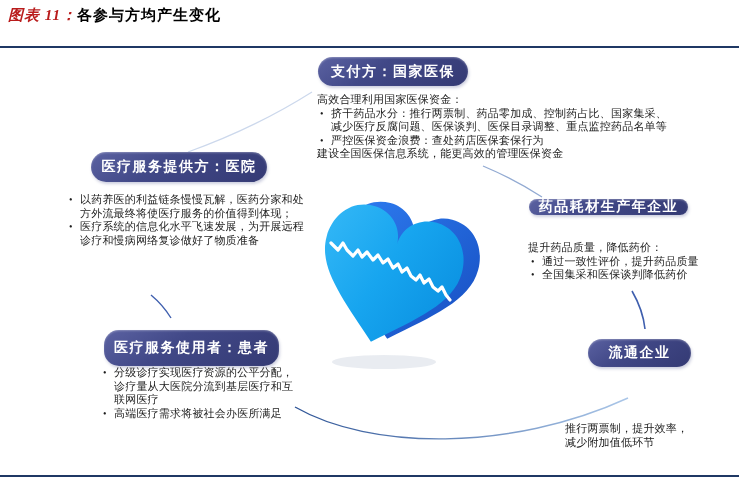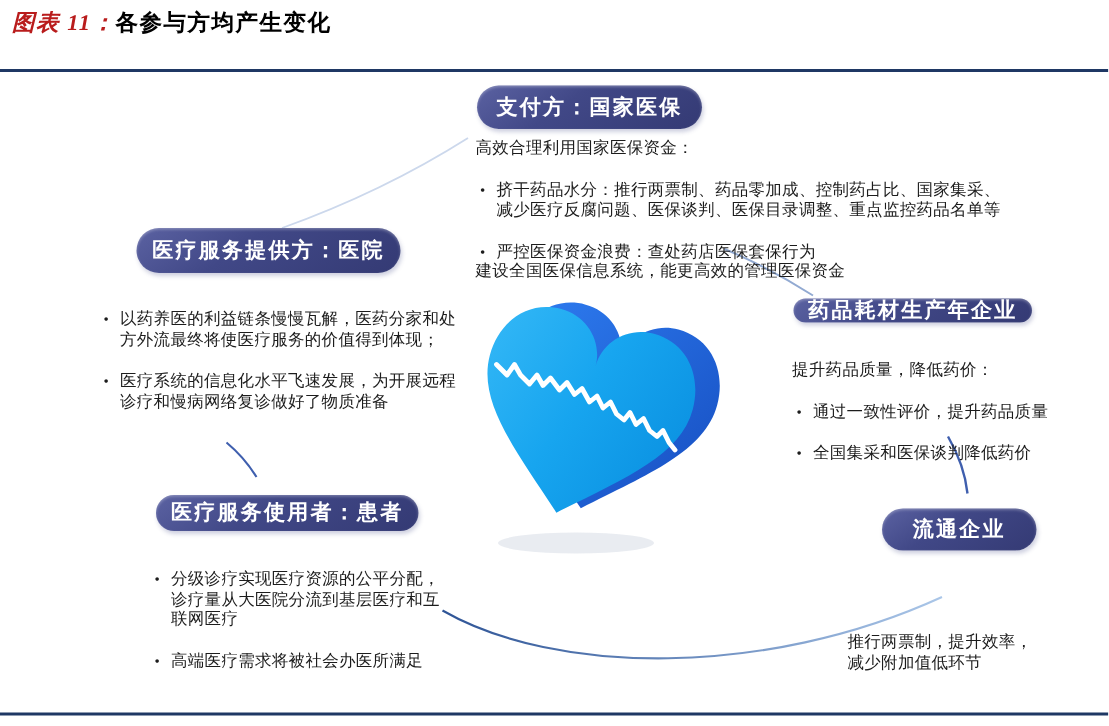--- a/index.html
+++ b/index.html
@@ -28,7 +28,7 @@
   
   .notes{position:absolute;font-size:11px;line-height:13.5px;color:#1c1c1c;letter-spacing:0.2px;}
   .notes .line{margin:0;}
-  .notes .bullet{position:relative;padding-left:14px;margin-top:14px;}
+  .notes .bullet{position:relative;padding-left:14px;}
   .notes .bullet::before{content:"\2022";position:absolute;left:3px;top:0;font-size:10px;}
 </style>
 </head>

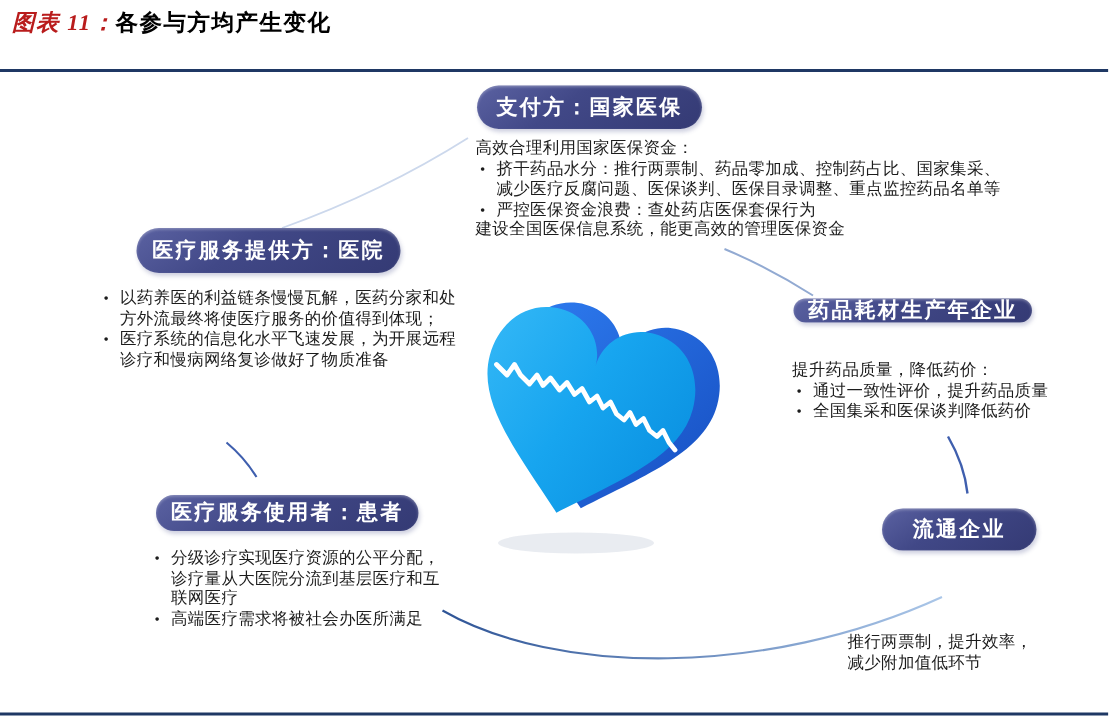--- a/index.html
+++ b/index.html
@@ -89,7 +89,7 @@
     <span>药品耗材生产年企业</span>
   </div>
 
-  <div class="pill" style="left:104px;top:330px;width:175px;height:24px;">
+  <div class="pill" style="left:104px;top:330px;width:175px;height:36px;">
     <span>医疗服务使用者：患者</span>
   </div>
 

